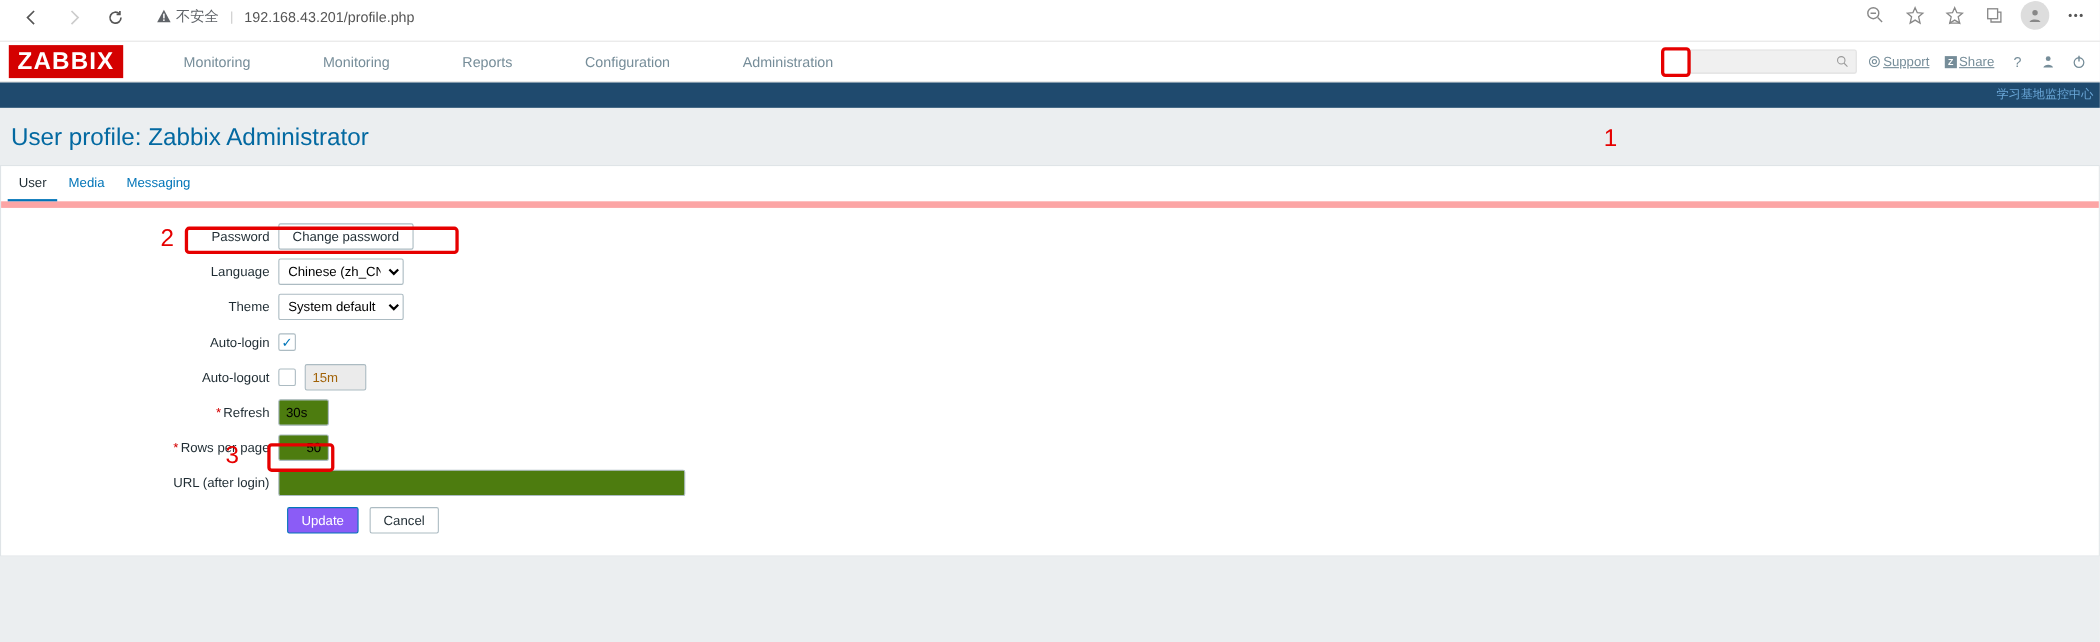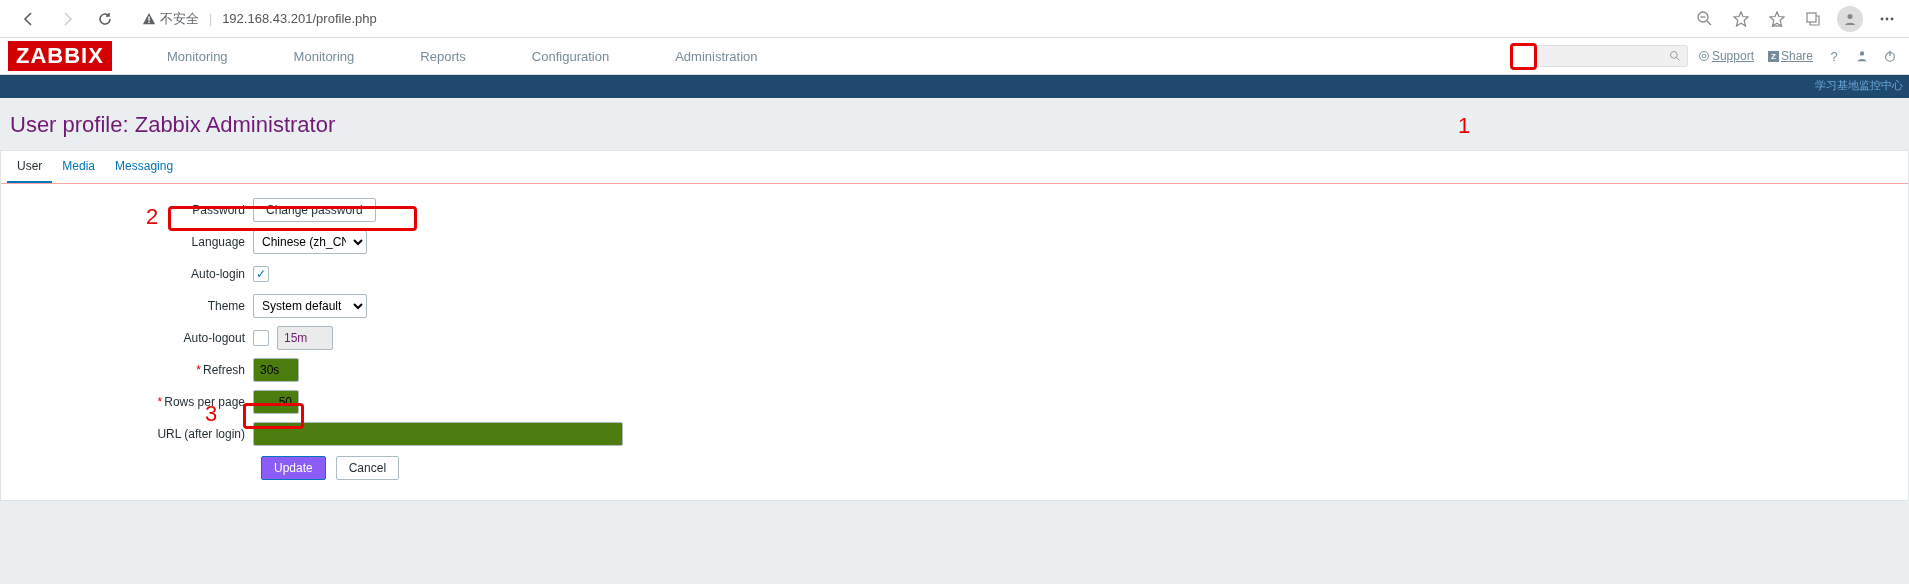--- a/index.html
+++ b/index.html
@@ -6,7 +6,7 @@
 body { font-family: Arial, sans-serif; font-size: 12px; background: #ebeef0; color: #1f2c33; width: 1909px; height: 584px; overflow: hidden; position: relative; }
 
 
-.browser-chrome { height: 38px; background: #fff; border-bottom: 1px solid #e0e0e0; display: flex; align-items: center; padding: 16px 10px; }
+.browser-chrome { height: 38px; background: #fff; border-bottom: 1px solid #e0e0e0; display: flex; align-items: flex-start; padding: 1px 10px; }
 .browser-chrome .nav-btn { width: 30px; height: 30px; display: flex; align-items: center; justify-content: center; color: #555; font-size: 16px; margin: 0 4px; }
 .browser-chrome .nav-btn.disabled { color: #bbb; }
 .browser-chrome .addr-bar { flex: 1; display: flex; align-items: center; height: 28px; border-radius: 4px; padding: 0 8px; margin-left: 10px; color: #555; }

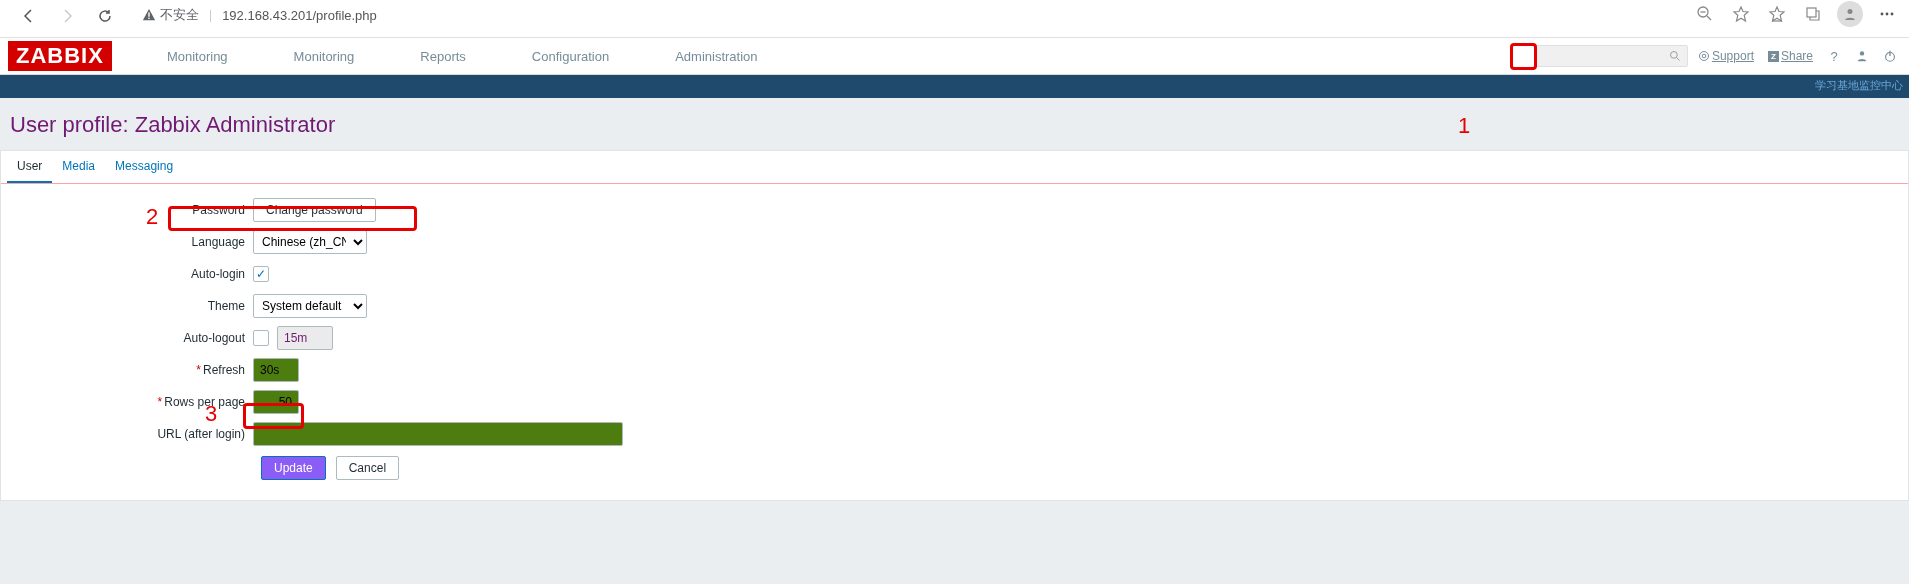--- a/index.html
+++ b/index.html
@@ -34,7 +34,7 @@
 .zx-subbar .right-text { position: absolute; right: 6px; top: 3px; color: #6aa7d8; font-size: 11px; }
 
 
-.page-heading { padding: 14px 10px 12px; font-size: 22px; font-weight: normal; color: #701a75; background: #ebeef0; }
+.page-heading { padding: 14px 10px 12px; font-size: 22px; font-weight: normal; color: #0369a1; background: #ebeef0; }
 
 
 .tab-container { background: #fff; border: 1px solid #dfe4e7; margin: 0; }

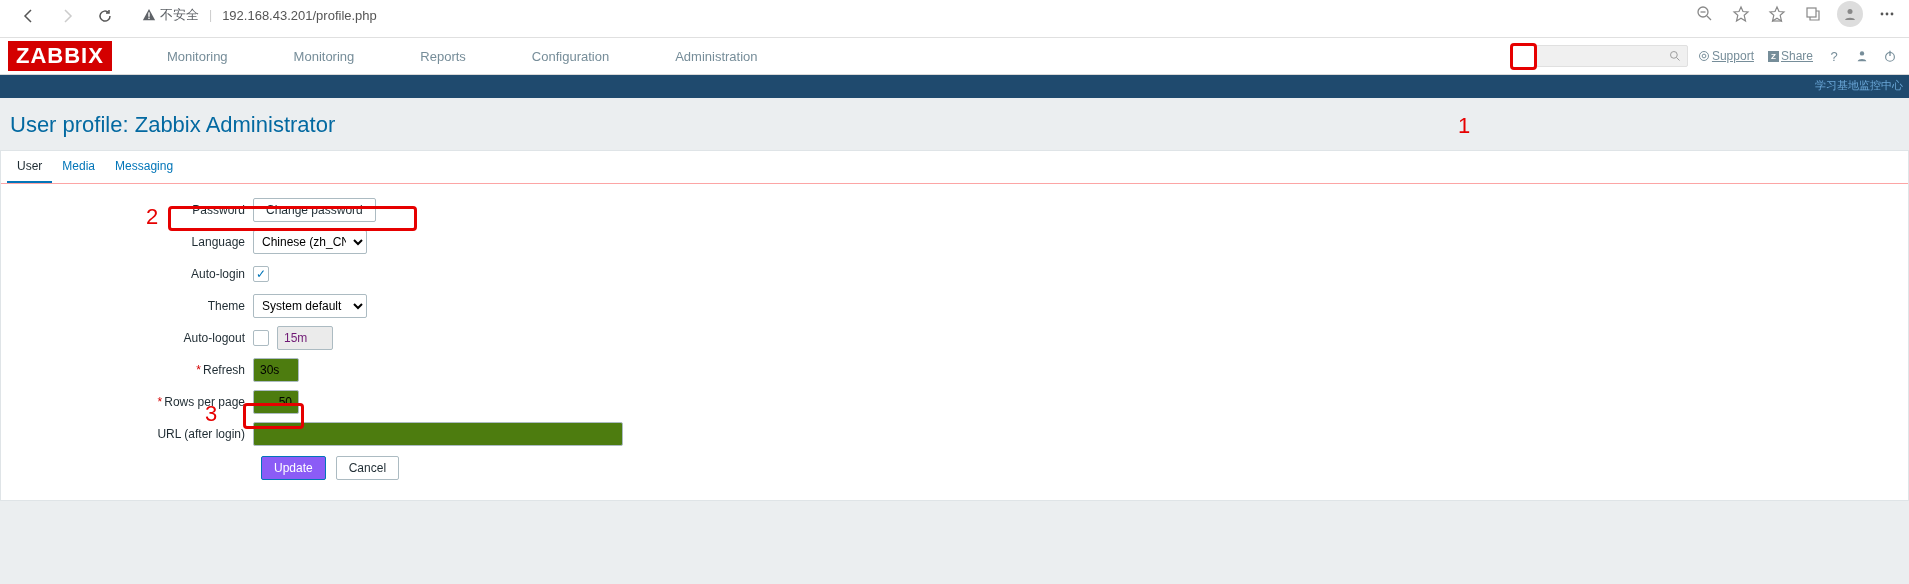--- a/index.html
+++ b/index.html
@@ -38,7 +38,7 @@
 
 
 .tab-container { background: #fff; border: 1px solid #dfe4e7; margin: 0; }
-.tab-header { display: flex; gap: 0; border-bottom: 1px solid #fca5a5; padding: 0 6px; }
+.tab-header { display: flex; gap: 0; border-bottom: 6px solid #fca5a5; padding: 0 6px; }
 .tab-item { padding: 8px 10px; font-size: 12px; color: #0275b8; cursor: pointer; border-bottom: 2px solid transparent; }
 .tab-item.active { color: #1f2c33; border-bottom: 2px solid #0275b8; }
 

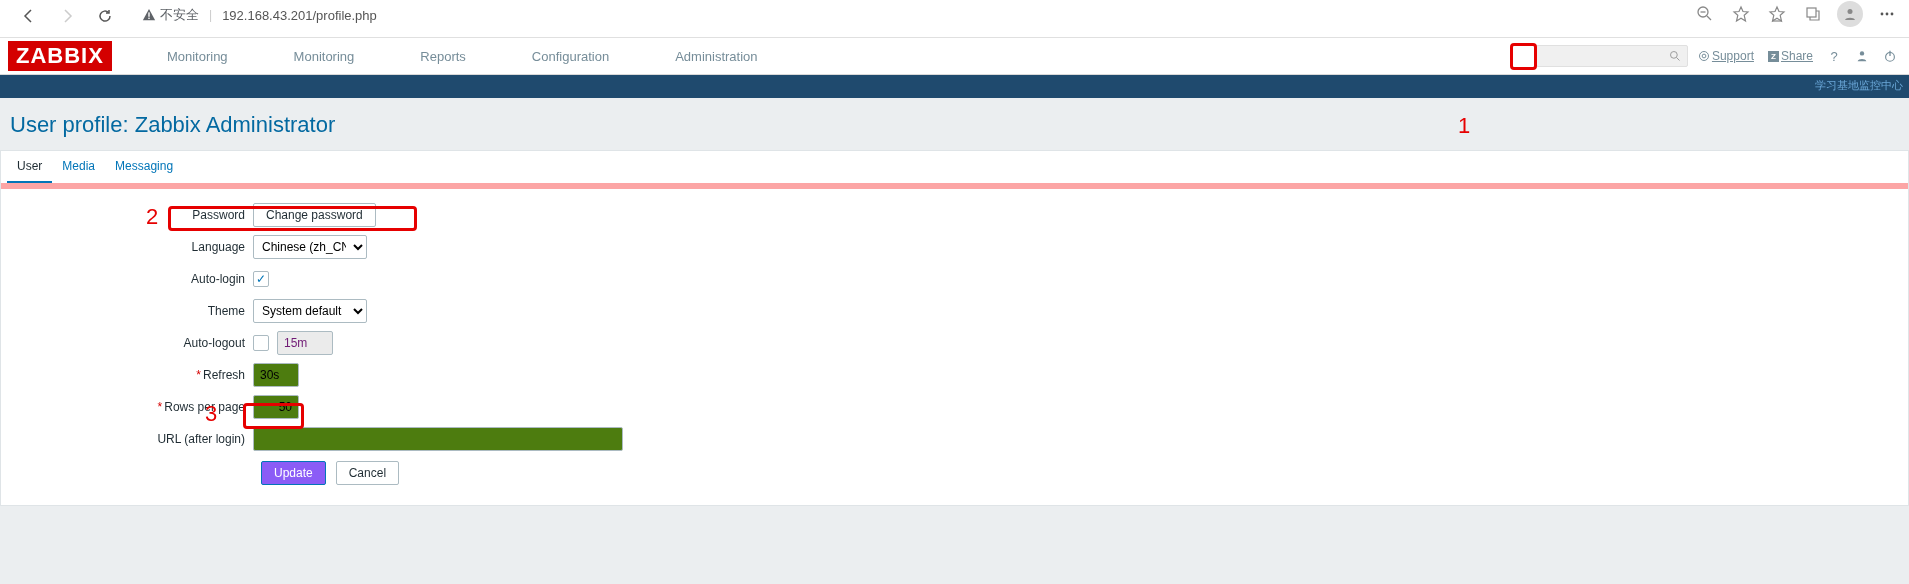--- a/index.html
+++ b/index.html
@@ -206,16 +206,16 @@
     </div>
 
     <div class="form-row">
+      <div class="form-label">Theme</div>
+      <div class="form-field">
+          <select><option>System default</option></select>
+        </div>
+    </div>
+
+    <div class="form-row">
       <div class="form-label">Auto-login</div>
       <div class="form-field">
           <div class="chk">✓</div>
-        </div>
-    </div>
-
-    <div class="form-row">
-      <div class="form-label">Theme</div>
-      <div class="form-field">
-          <select><option>System default</option></select>
         </div>
     </div>
 

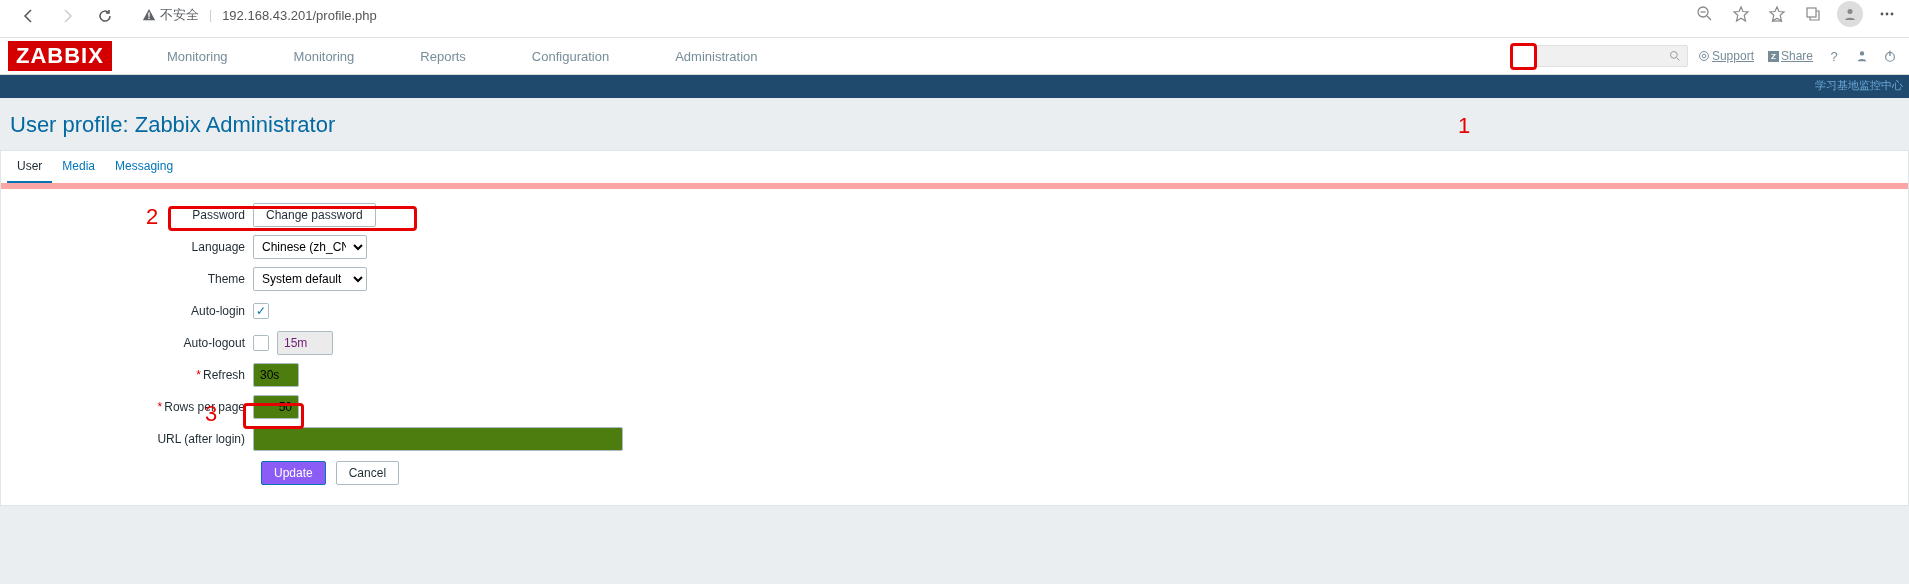--- a/index.html
+++ b/index.html
@@ -52,7 +52,7 @@
 .btn.primary { background: #8b5cf6; border-color: #0275b8; color: #fff; }
 select { height: 24px; width: 114px; border: 1px solid #acbbc2; background: #fff; font-size: 12px; padding: 0 4px; border-radius: 2px; }
 input[type=text] { height: 24px; border: 1px solid #acbbc2; background: #4d7c0f; font-size: 12px; padding: 0 6px; border-radius: 2px; }
-input[type=text]:disabled { background: #ebebeb; color: #701a75; }
+input[type=text]:disabled { background: #ebebeb; color: #a16207; }
 .chk { width: 16px; height: 16px; border: 1px solid #acbbc2; display: flex; align-items: center; justify-content: center; background: #fff; color: #0275b8; font-size: 12px; border-radius: 2px; }
 .input-num { width: 46px; text-align: right; }
 .input-url { width: 370px; }

